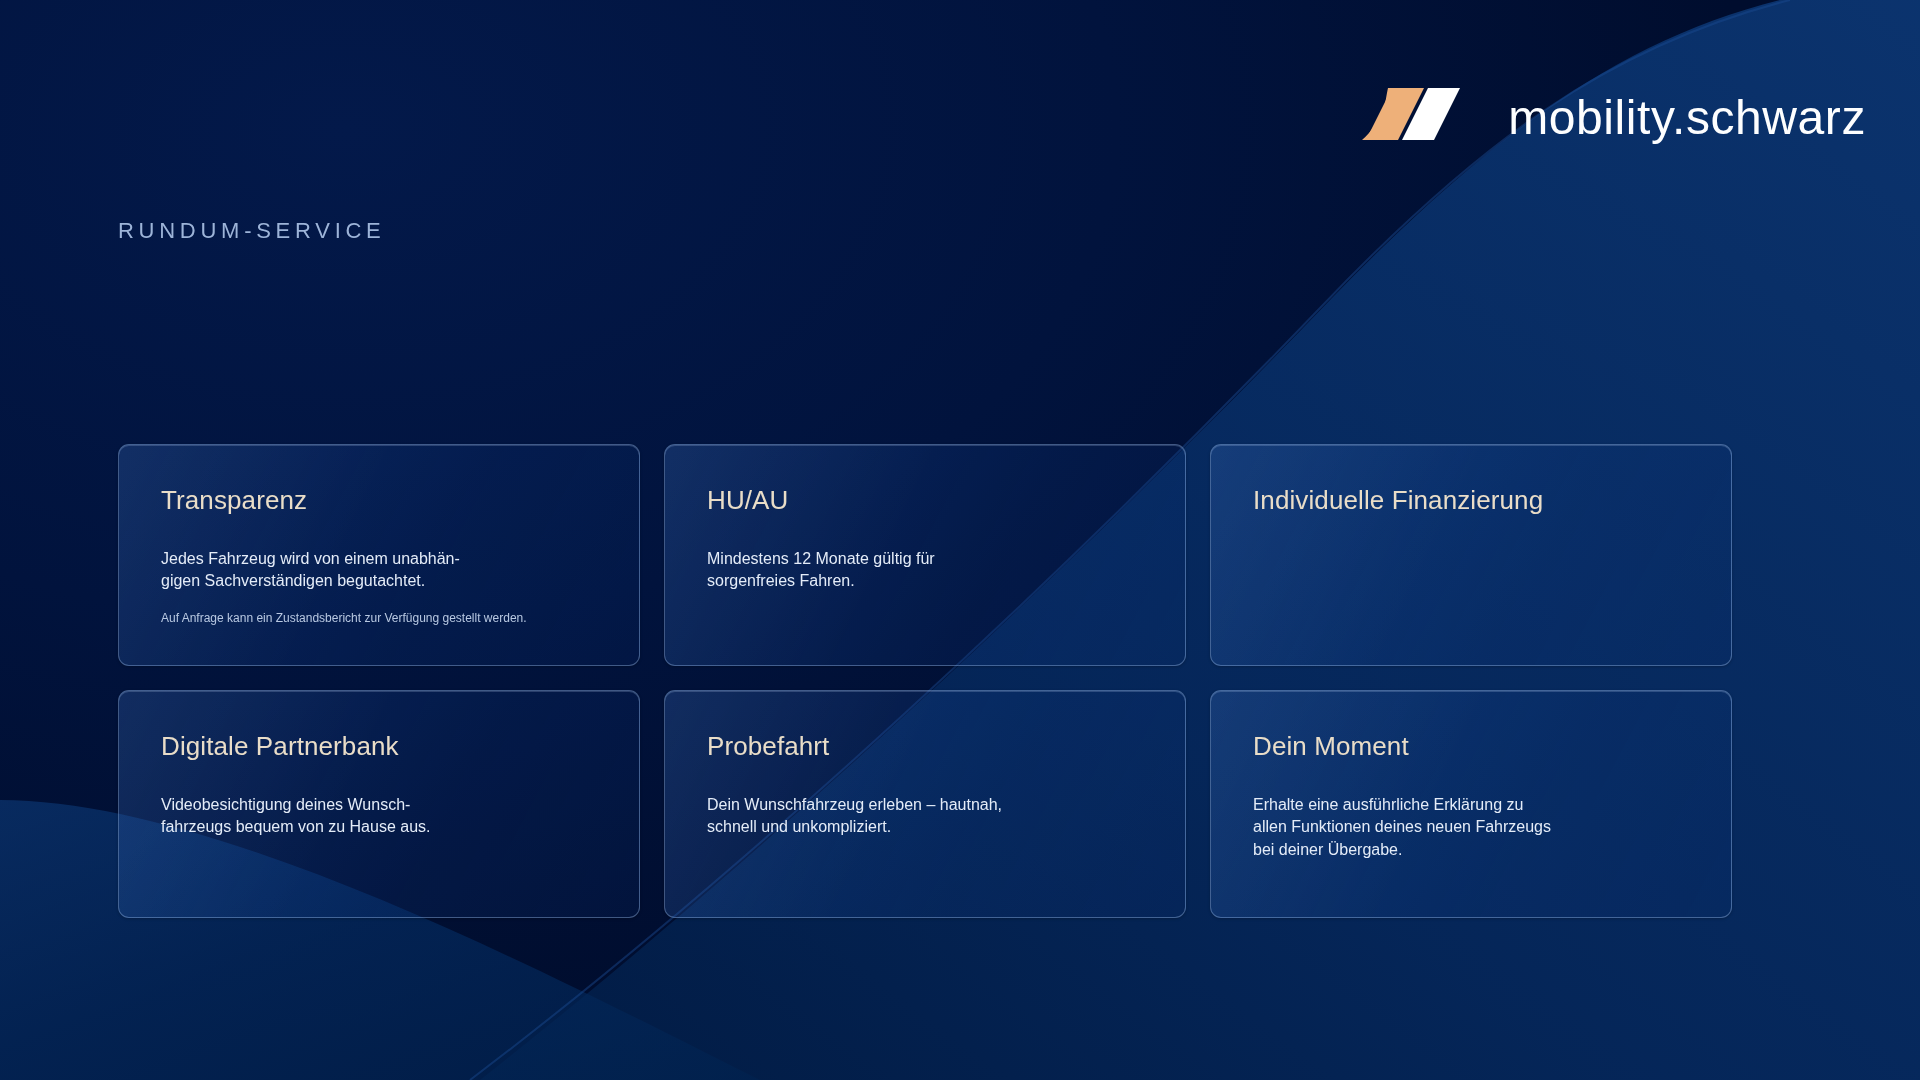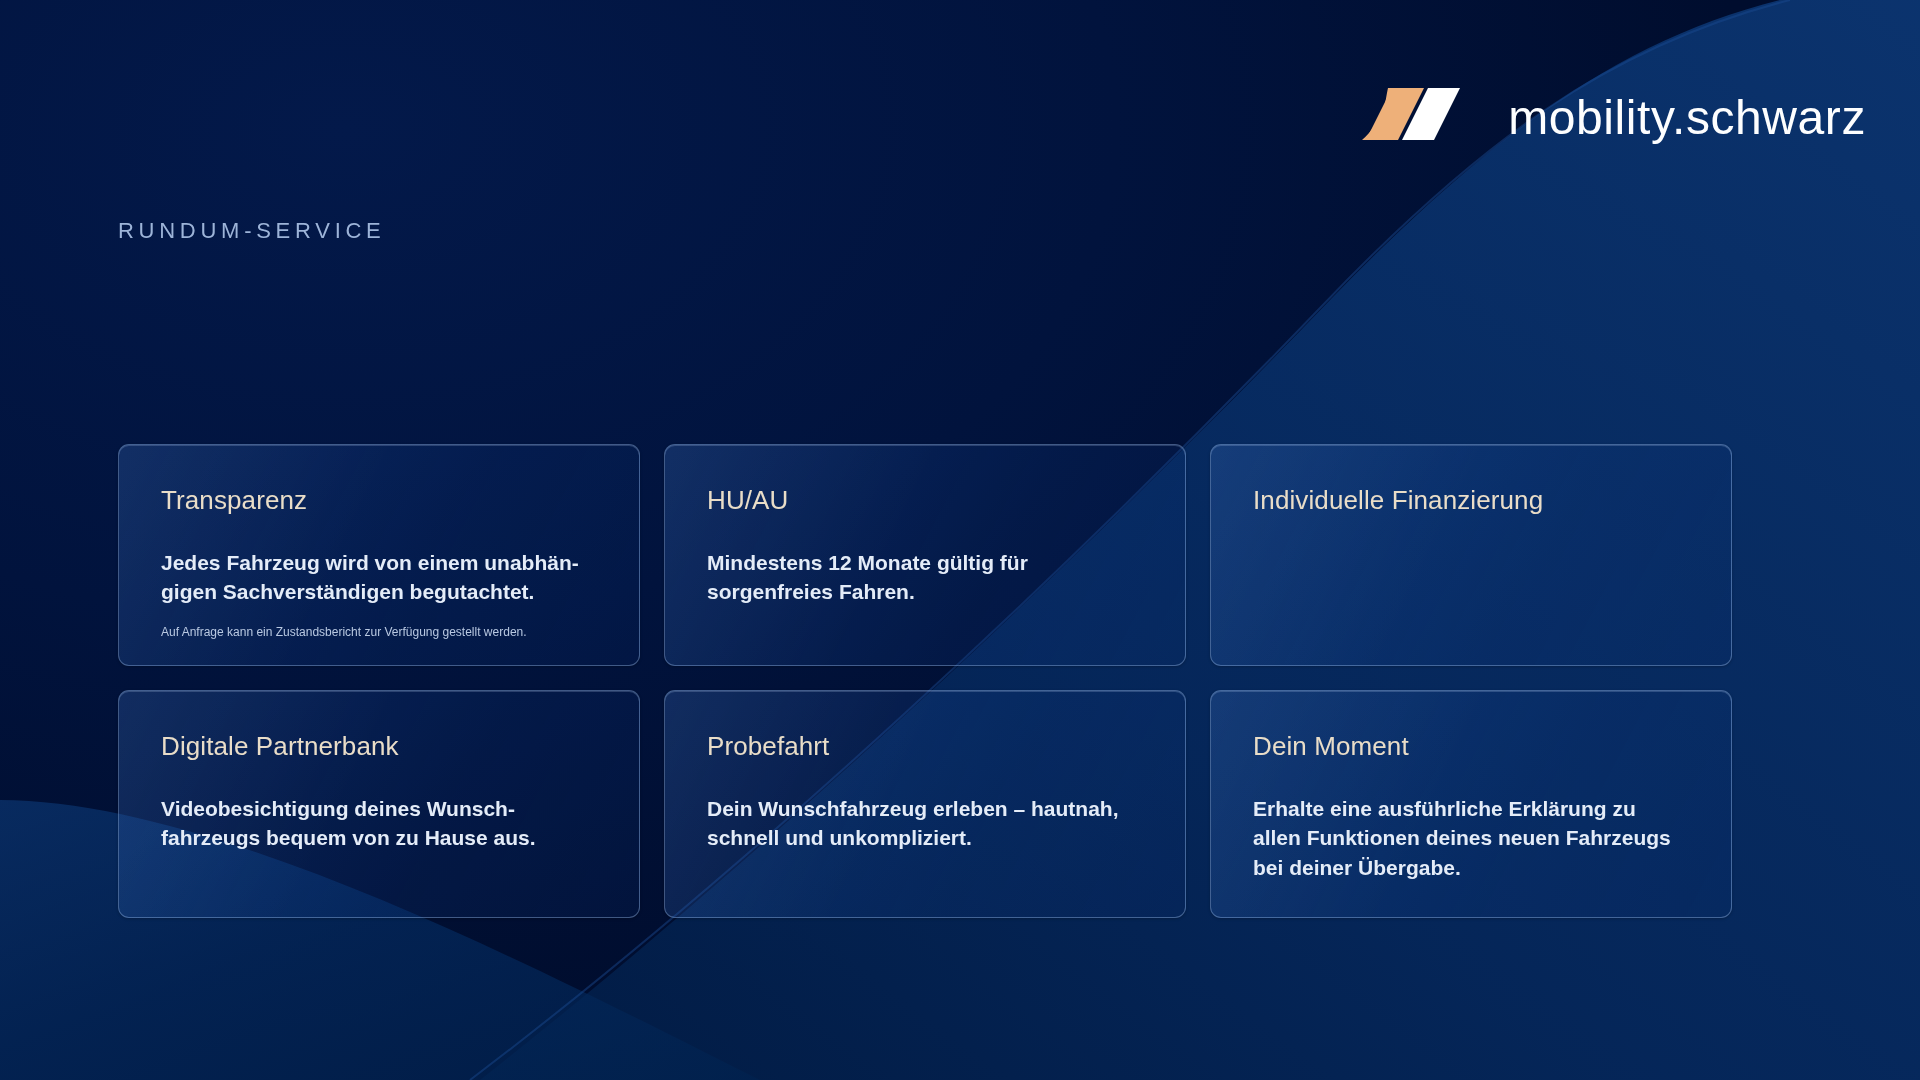--- a/index.html
+++ b/index.html
@@ -122,8 +122,8 @@
   }
   .card-body {
     position:relative; z-index:2;
-    font-size:21px;
-    font-weight:700;
+    font-size:16px;
+    font-weight:400;
     color:#e4ecf8;
     line-height:1.42;
     white-space:pre-line;

